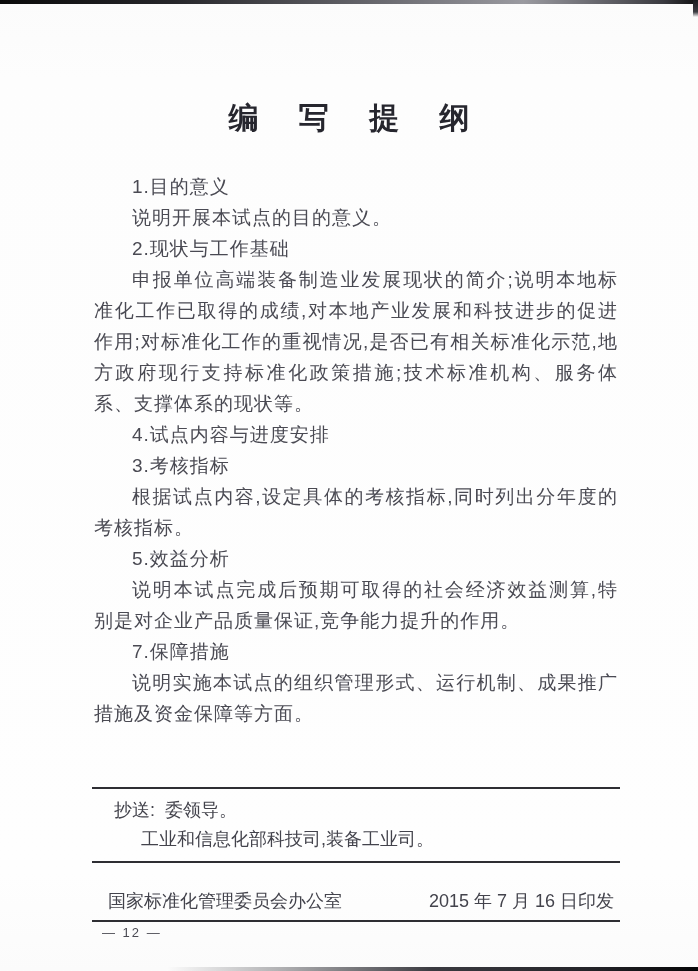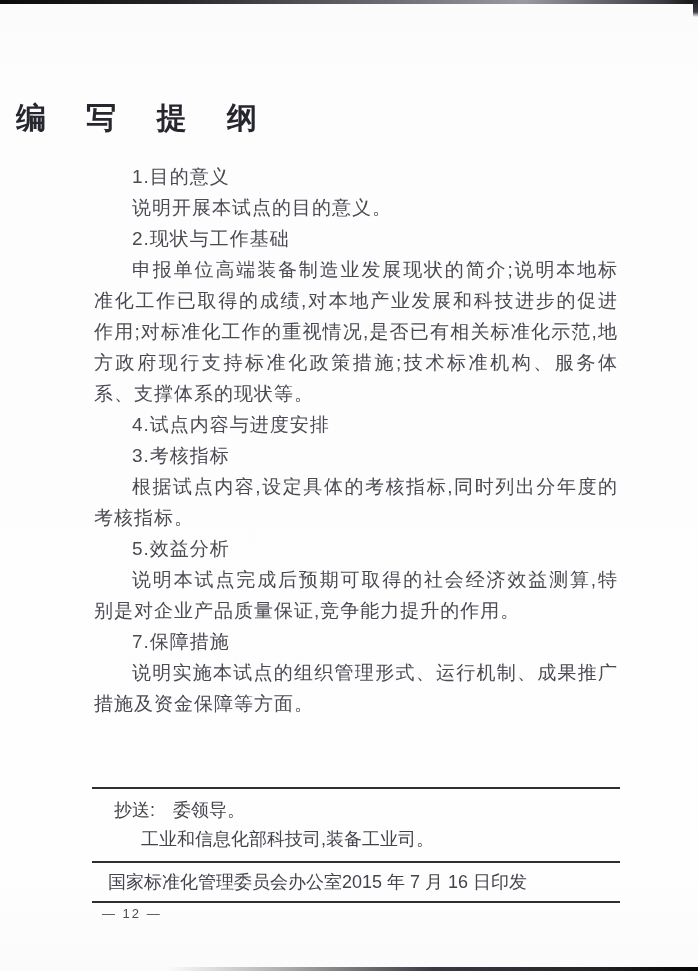--- a/index.html
+++ b/index.html
@@ -32,7 +32,7 @@
   
   .doc-title {
     position: absolute; top: 98px; left: 0; width: 698px;
-    text-align: left;
+    text-align: center;
     font-size: 30px; font-weight: bold;
     letter-spacing: 16px; margin-left: 0; text-indent: 16px;
     color: #26262e;

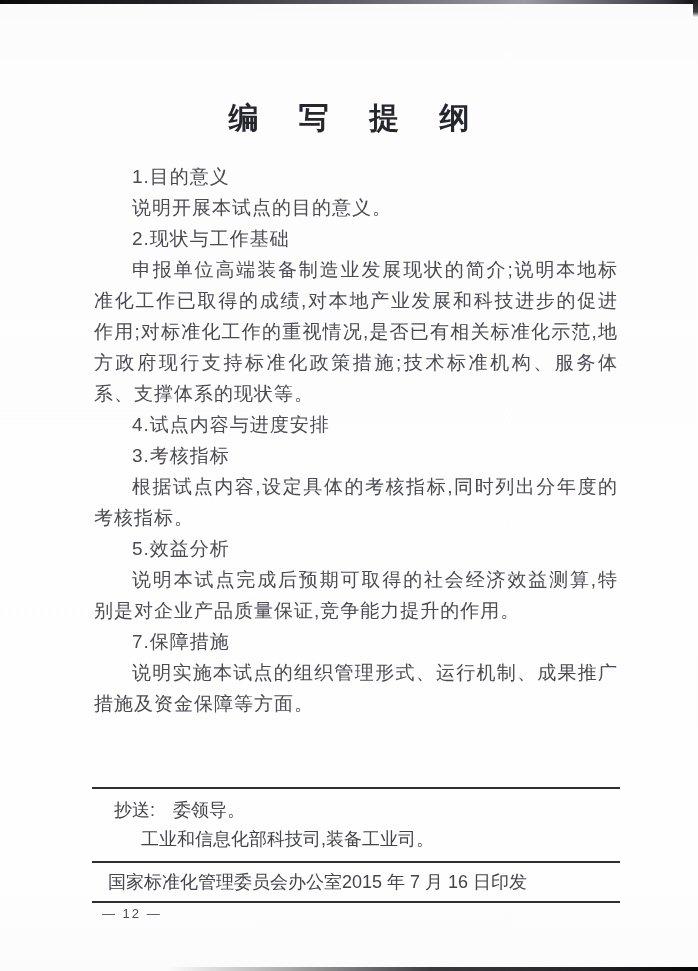--- a/index.html
+++ b/index.html
@@ -40,7 +40,7 @@
 
   
   .body-text {
-    position: absolute; top: 161px; left: 94px; width: 524px;
+    position: absolute; top: 171px; left: 94px; width: 524px;
     font-size: 19px; line-height: 31px;
     color: #4a4a53;
     letter-spacing: 1px;

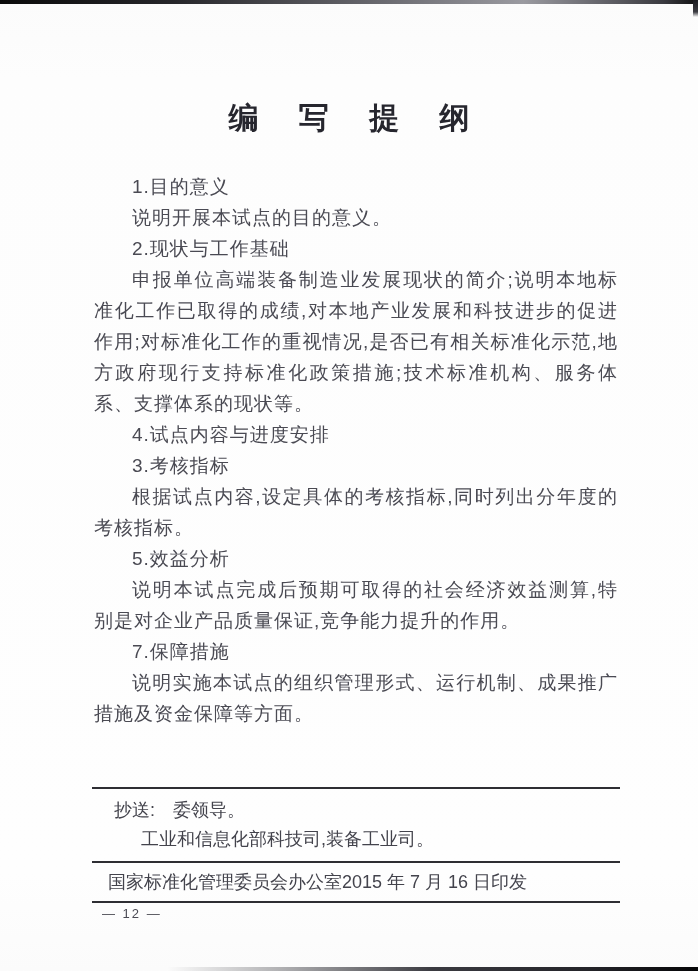--- a/index.html
+++ b/index.html
@@ -56,7 +56,7 @@
   .rule { border: 0; border-top: 2px solid #2e2e33; margin: 0; }
   .cc-block { padding: 7px 0 7px 0; font-size: 18px; line-height: 29px; }
   .cc-row1 { margin-left: 22px; }
-  .cc-label { margin-right: 18px; }
+  .cc-label { margin-right: 10px; }
   .cc-row2 { margin-left: 49px; }
   .issuer-row {
     display: flex; justify-content: flex-start; align-items: center;

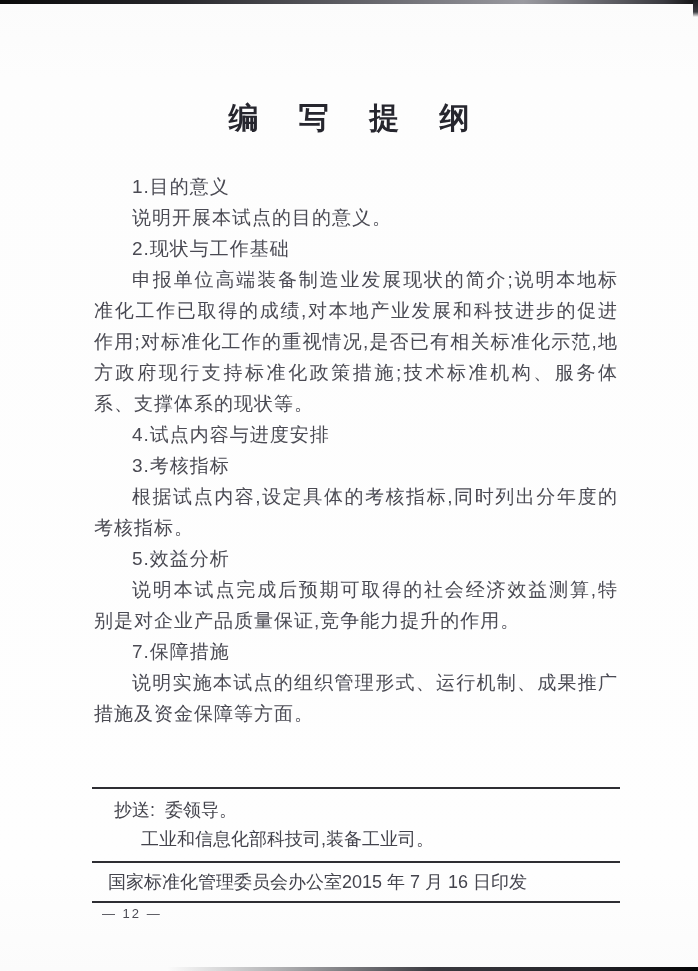--- a/index.html
+++ b/index.html
@@ -59,9 +59,10 @@
   .cc-label { margin-right: 10px; }
   .cc-row2 { margin-left: 49px; }
   .issuer-row {
-    display: flex; justify-content: flex-start; align-items: center;
+    display: flex; justify-content: space-between; align-items: center;
     padding: 7px 6px 7px 16px;
     font-size: 18px;
+    margin-top: 19px;
   }
   .page-number {
     margin: 3px 0 0 10px;

